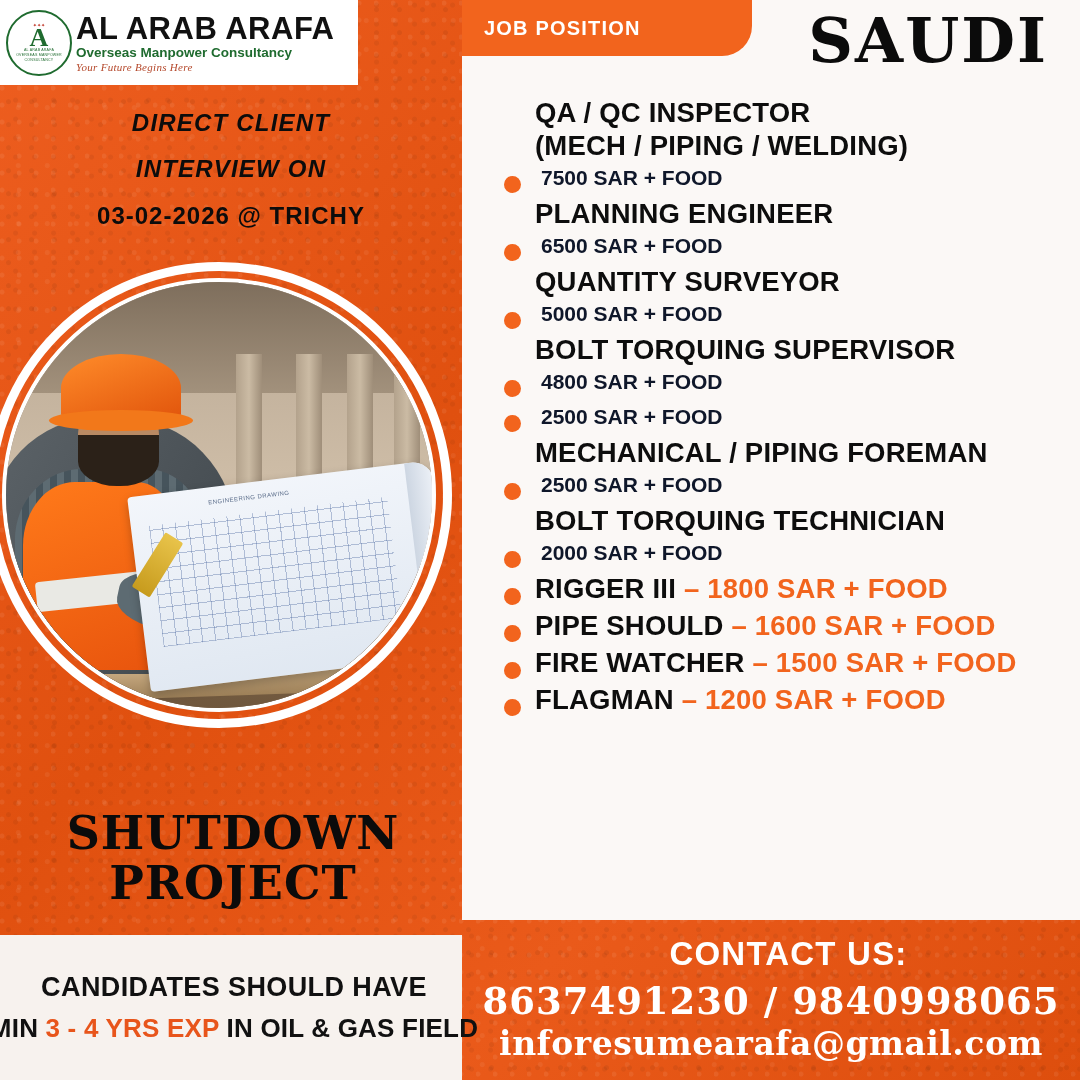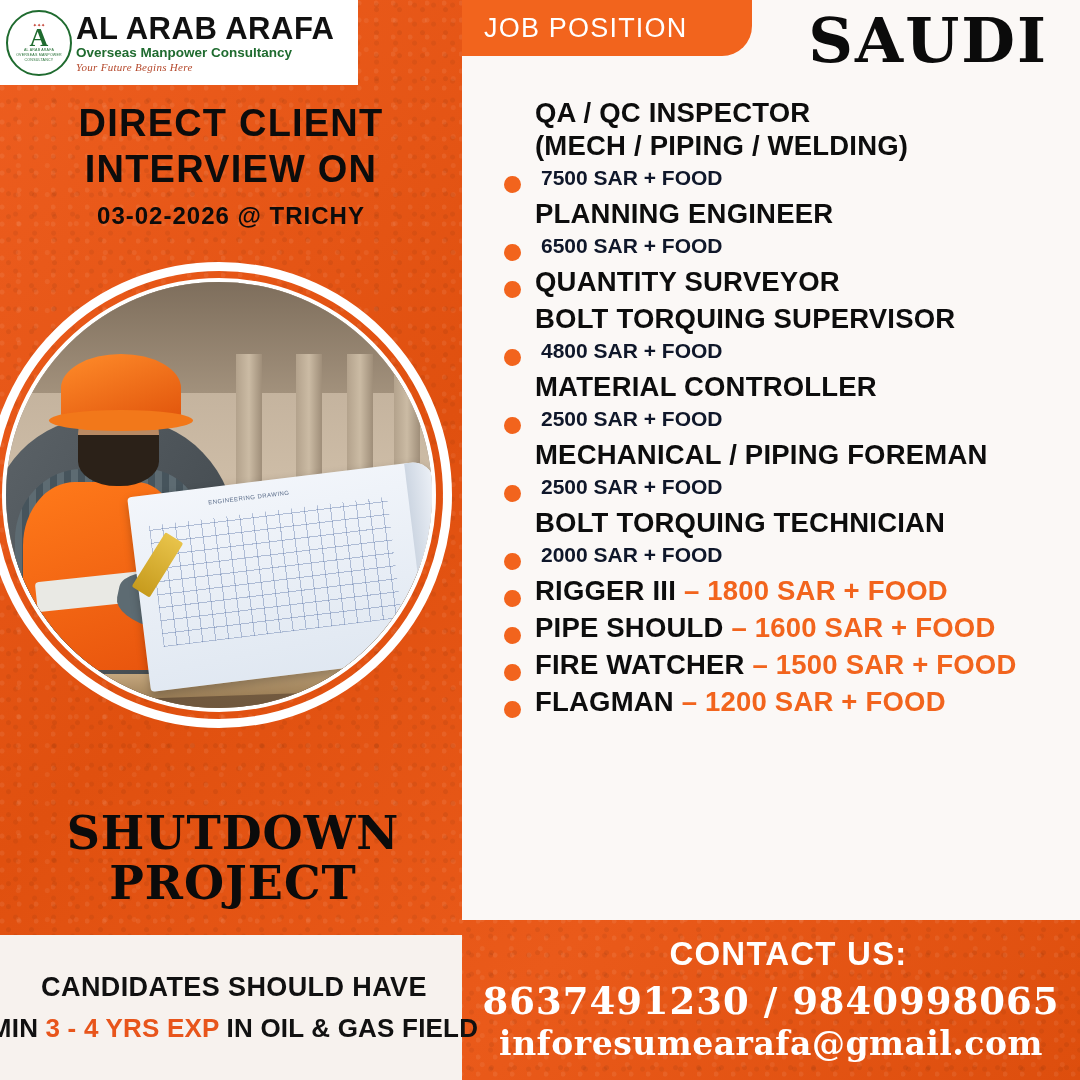--- a/index.html
+++ b/index.html
@@ -175,7 +175,7 @@
     display:flex; align-items:center; padding-left:22px;
   }
   .job-tab span {
-    color:#fff; font-weight:normal; font-size:27px; letter-spacing:1.2px;
+    color:#fff; font-weight:bold; font-size:20px; letter-spacing:1.2px;
   }
   .saudi {
     position:absolute; right:32px; top:10px;

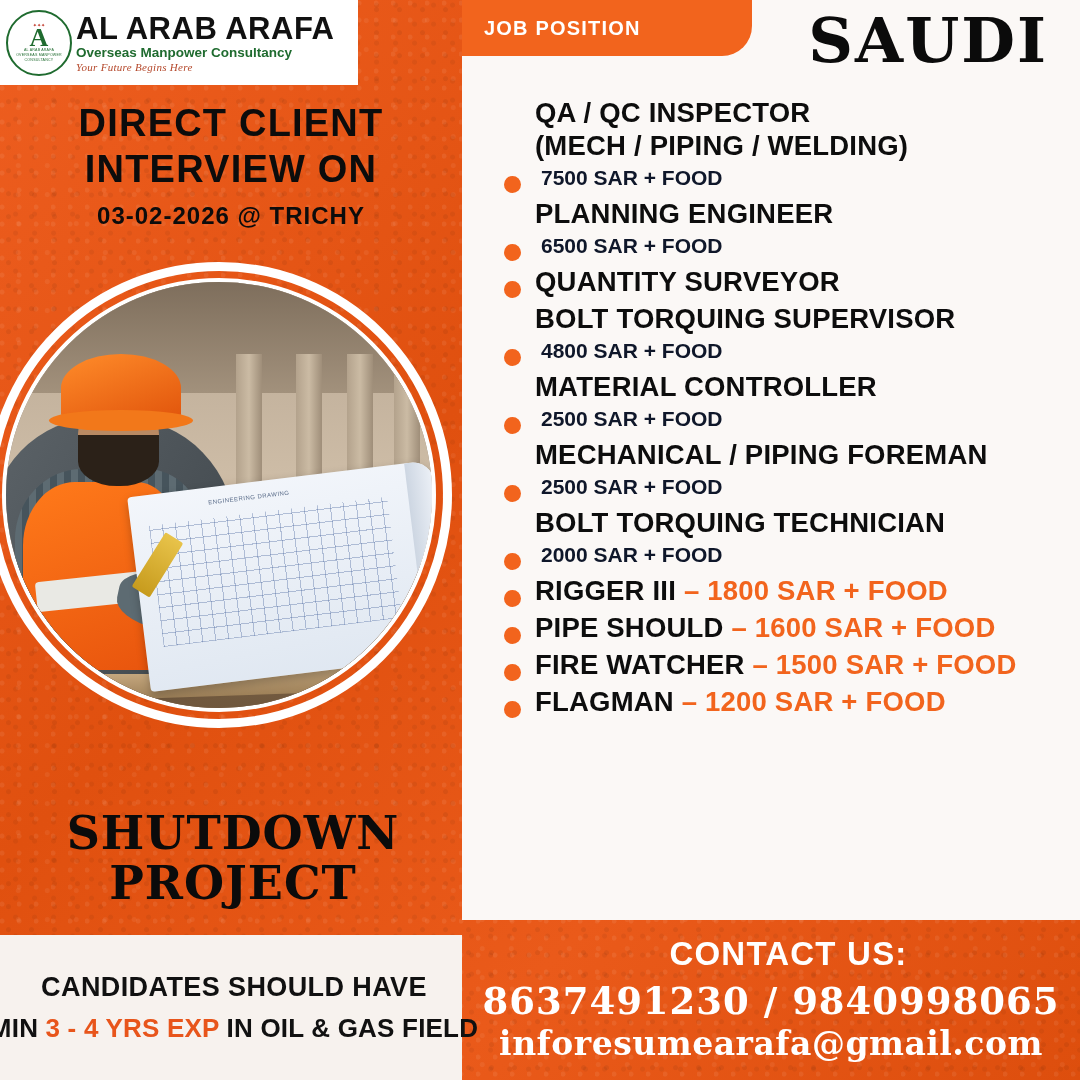--- a/index.html
+++ b/index.html
@@ -61,7 +61,7 @@
     color:#0c0c0c;
   }
   .interview .r1, .interview .r2 {
-    font-weight:bold; font-size:38px; letter-spacing:1.2px; line-height:46px;
+    font-weight:bold; font-size:24px; letter-spacing:1.2px; line-height:46px;font-style:italic;
   }
   .interview .r3 {
     font-weight:bold; font-size:24px; letter-spacing:1px; line-height:48px;

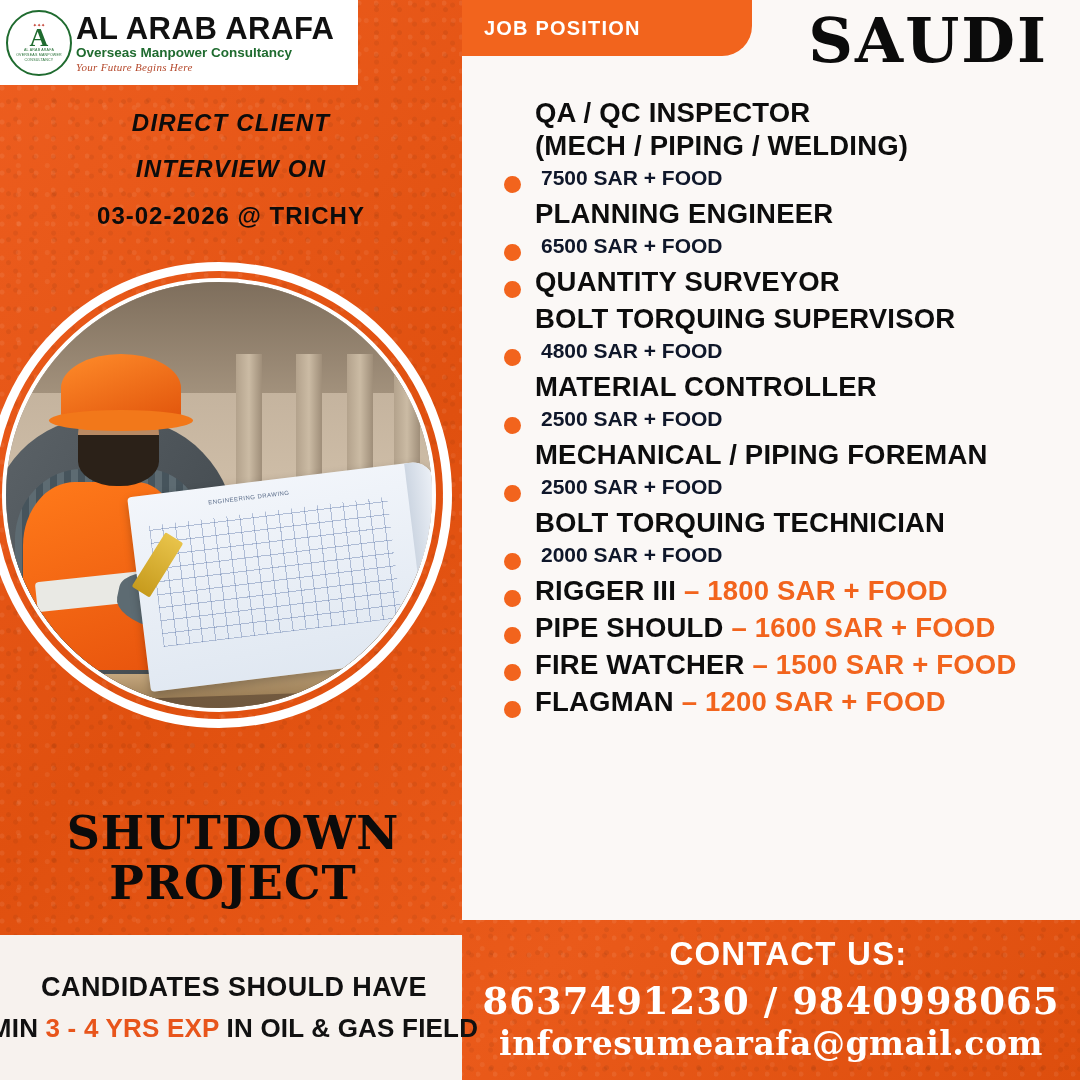--- a/index.html
+++ b/index.html
@@ -324,6 +324,7 @@
       <div class="bullet"></div>
       <div class="job-text">
         <div class="job-title">QUANTITY SURVEYOR</div>
+        <div class="job-sal">5000 SAR + FOOD</div>
       </div>
     </div>
     <div class="job">

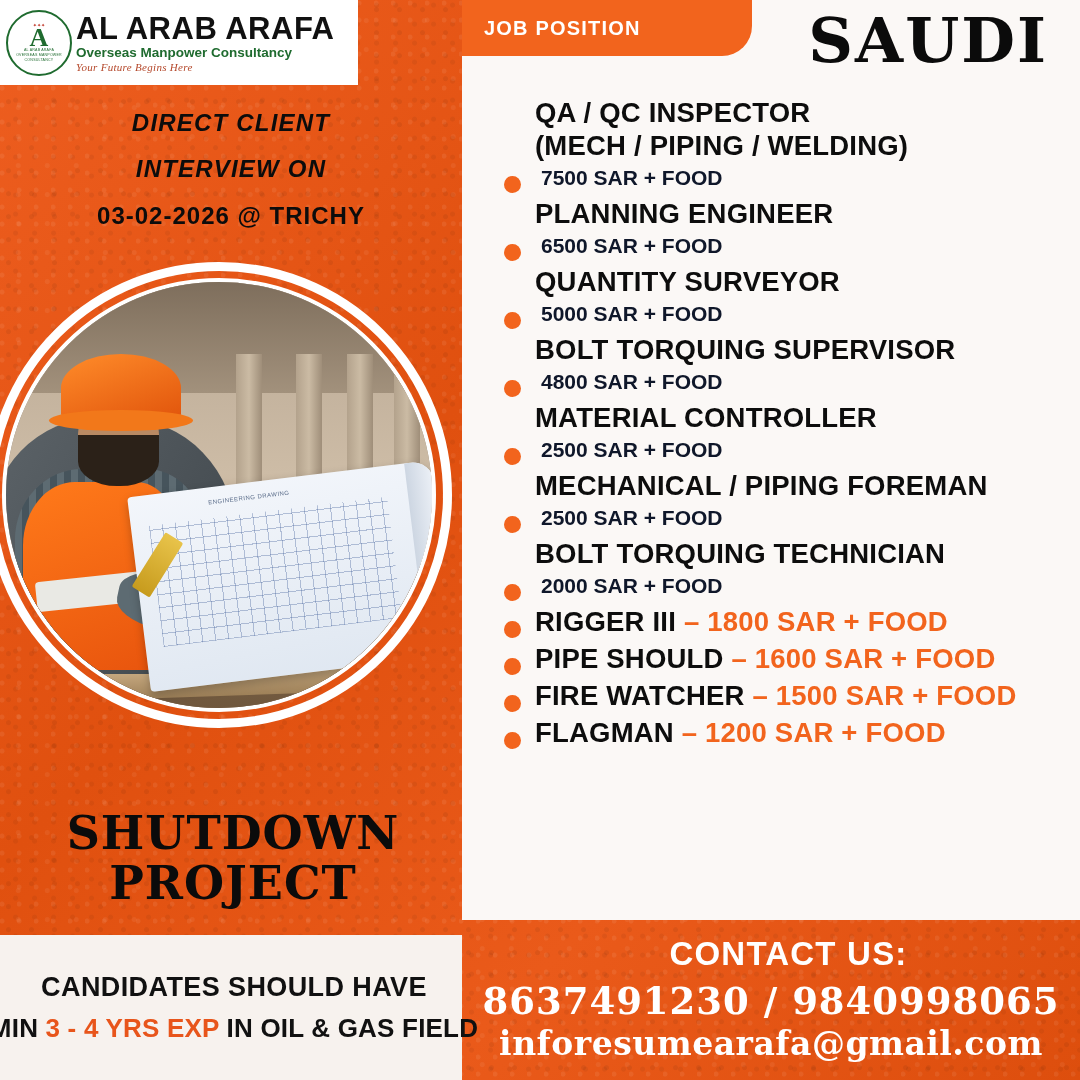--- a/index.html
+++ b/index.html
@@ -337,7 +337,6 @@
     <div class="job">
       <div class="bullet"></div>
       <div class="job-text">
-        <div class="job-title">MATERIAL CONTROLLER</div>
         <div class="job-sal">2500 SAR + FOOD</div>
       </div>
     </div>

